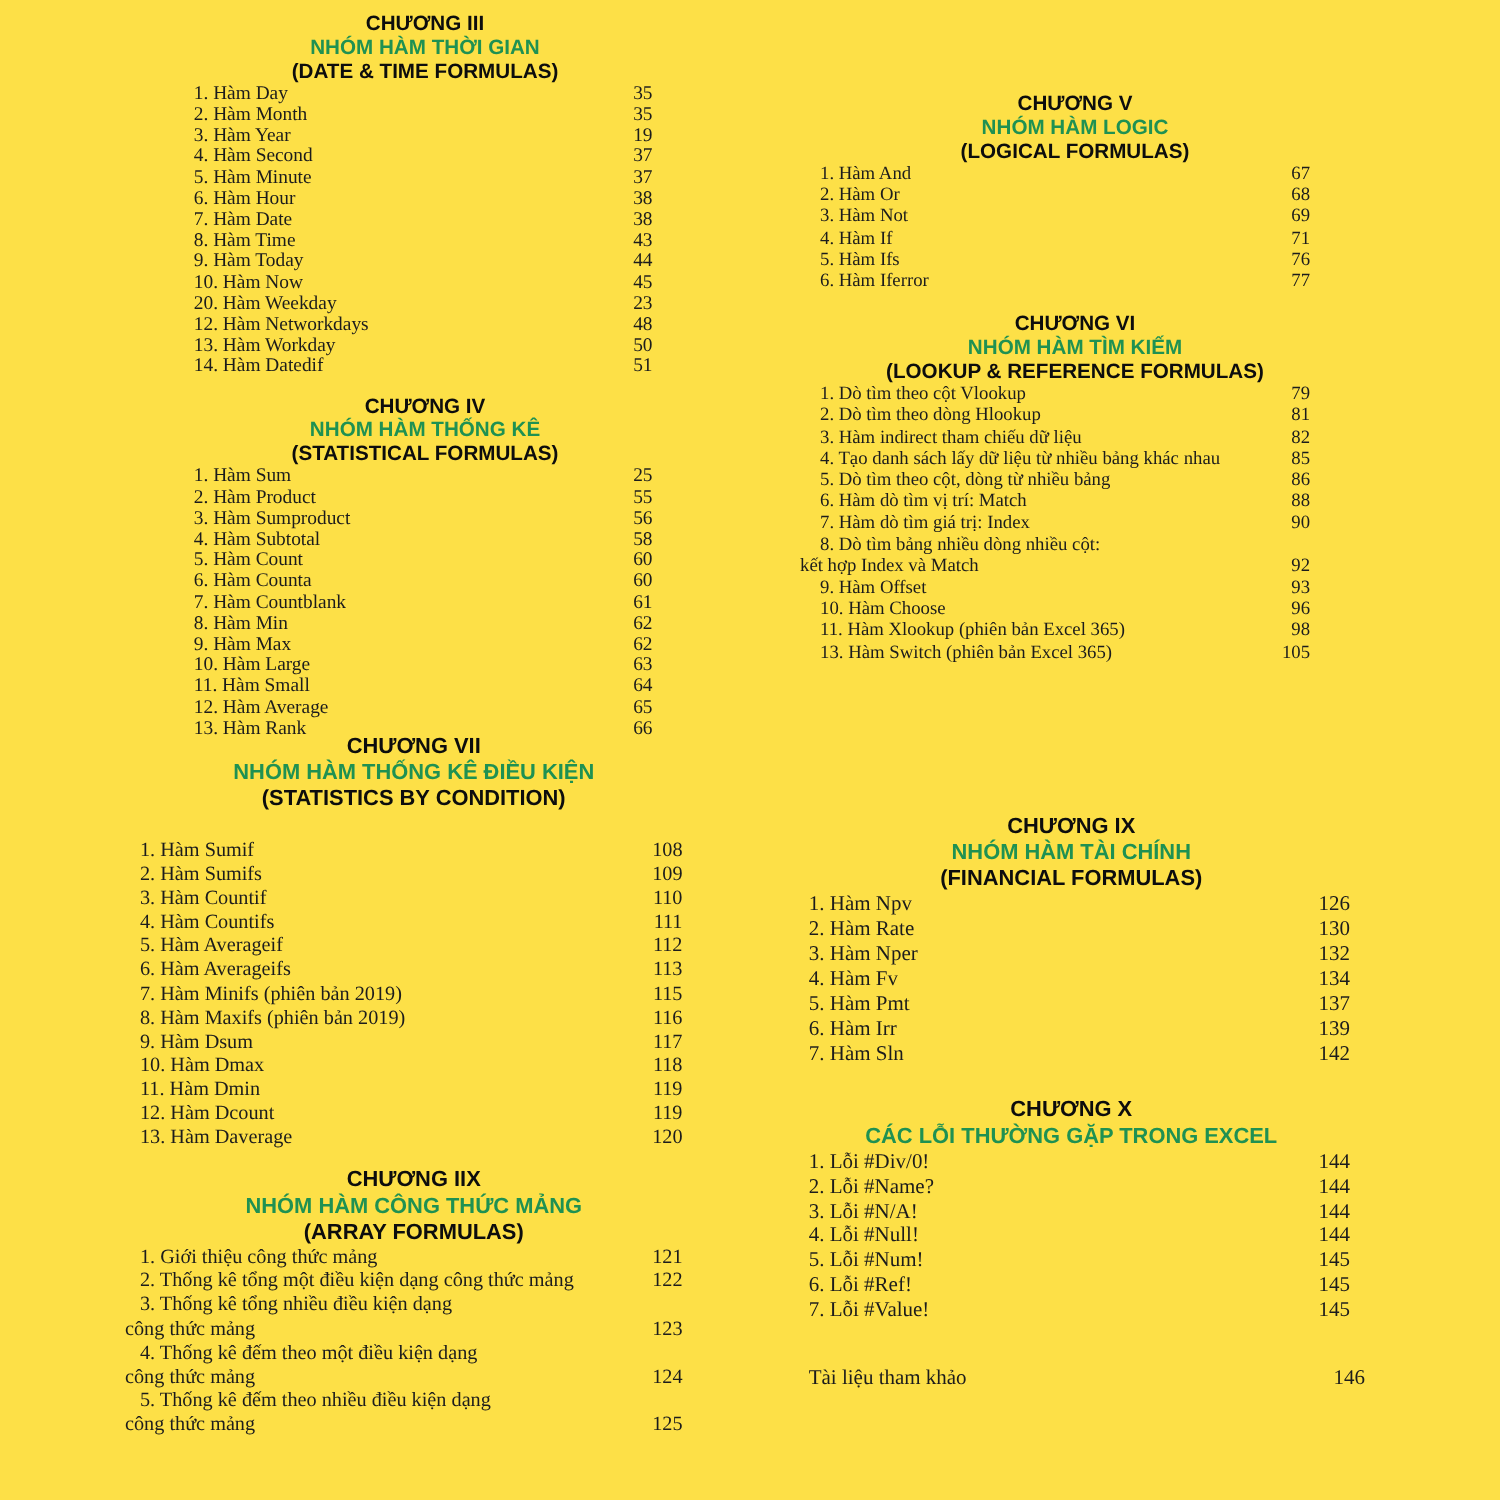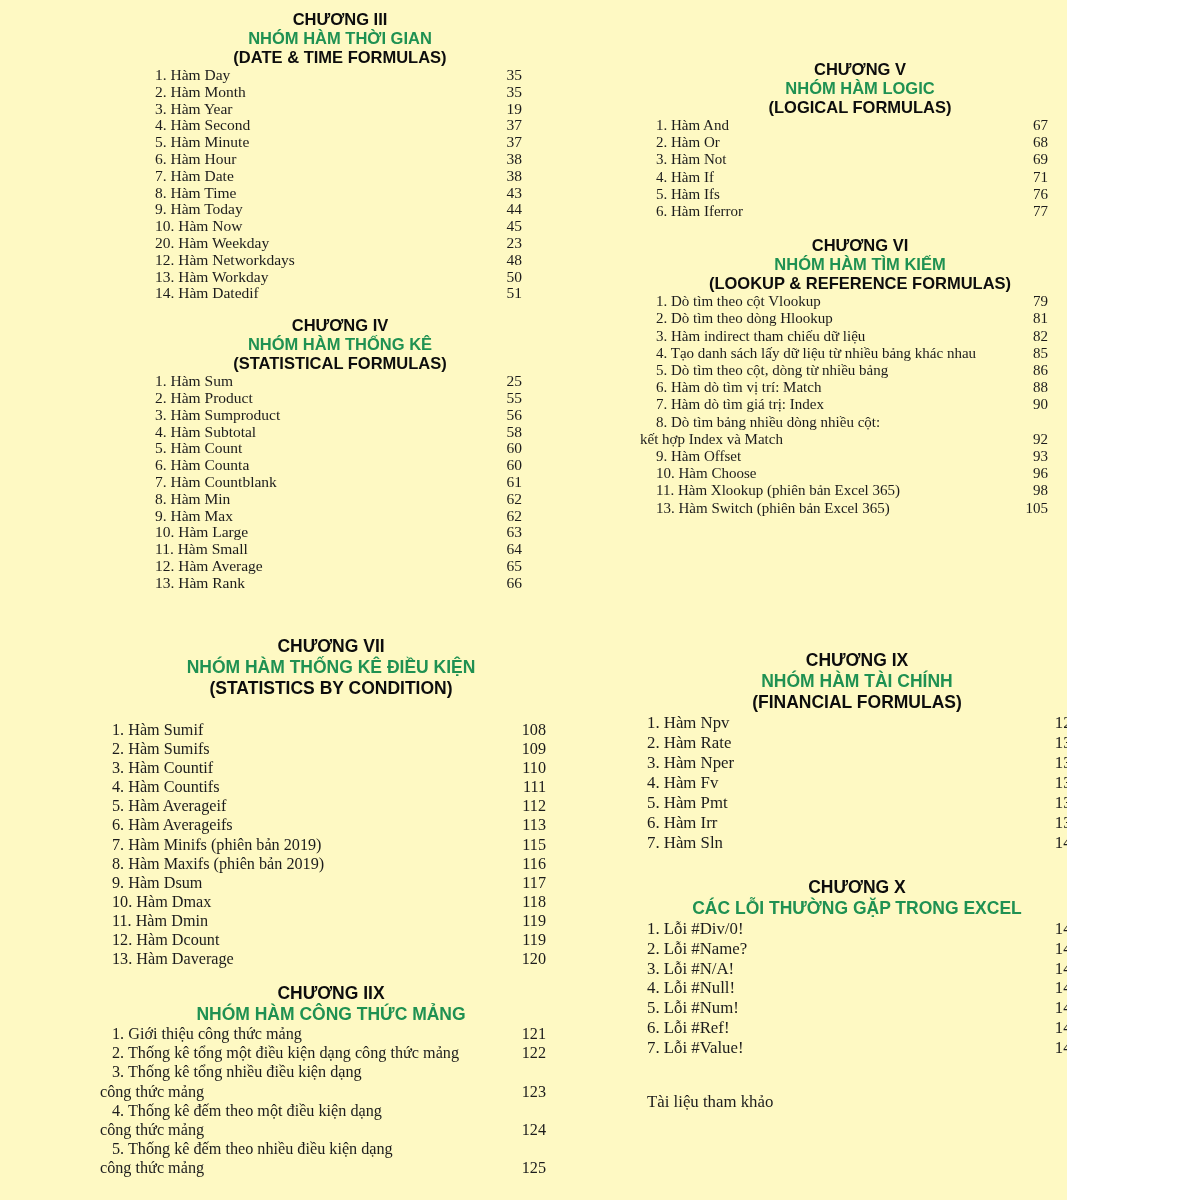--- a/index.html
+++ b/index.html
@@ -9,7 +9,7 @@
     font-family:"Liberation Serif","DejaVu Serif",serif;
     color:var(--ink);
   }
-  .page { position:relative; width:1067px; height:1200px; overflow:hidden; background:#fef9c3;text-decoration:underline; }
+  .page { position:relative; width:1200px; height:1200px; overflow:hidden; background:#fde047;text-decoration:underline; }
 
   .quad { position:absolute; }
   .q-tl { left:130px; top:10px;  width:420px; }

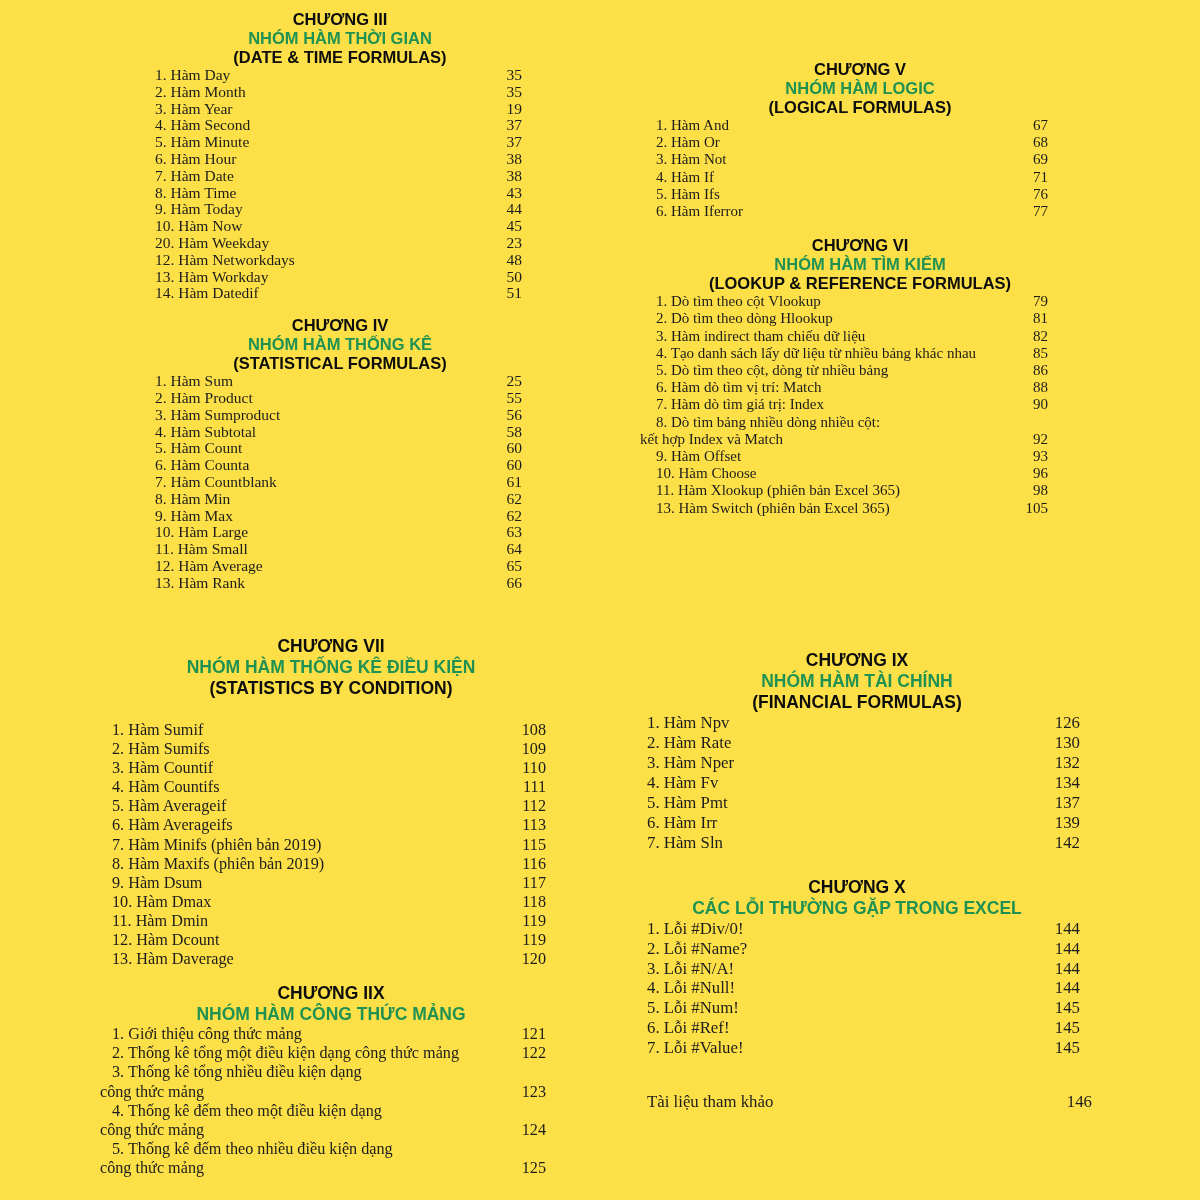--- a/index.html
+++ b/index.html
@@ -13,7 +13,7 @@
 
   .quad { position:absolute; }
   .q-tl { left:130px; top:10px;  width:420px; }
-  .q-tr { left:640px; top:60px;  width:440px; }
+  .q-tr { left:640px; top:74px;  width:440px; }
   .q-bl { left:100px; top:636px; width:462px; }
   .q-br { left:622px; top:650px; width:470px; }
 

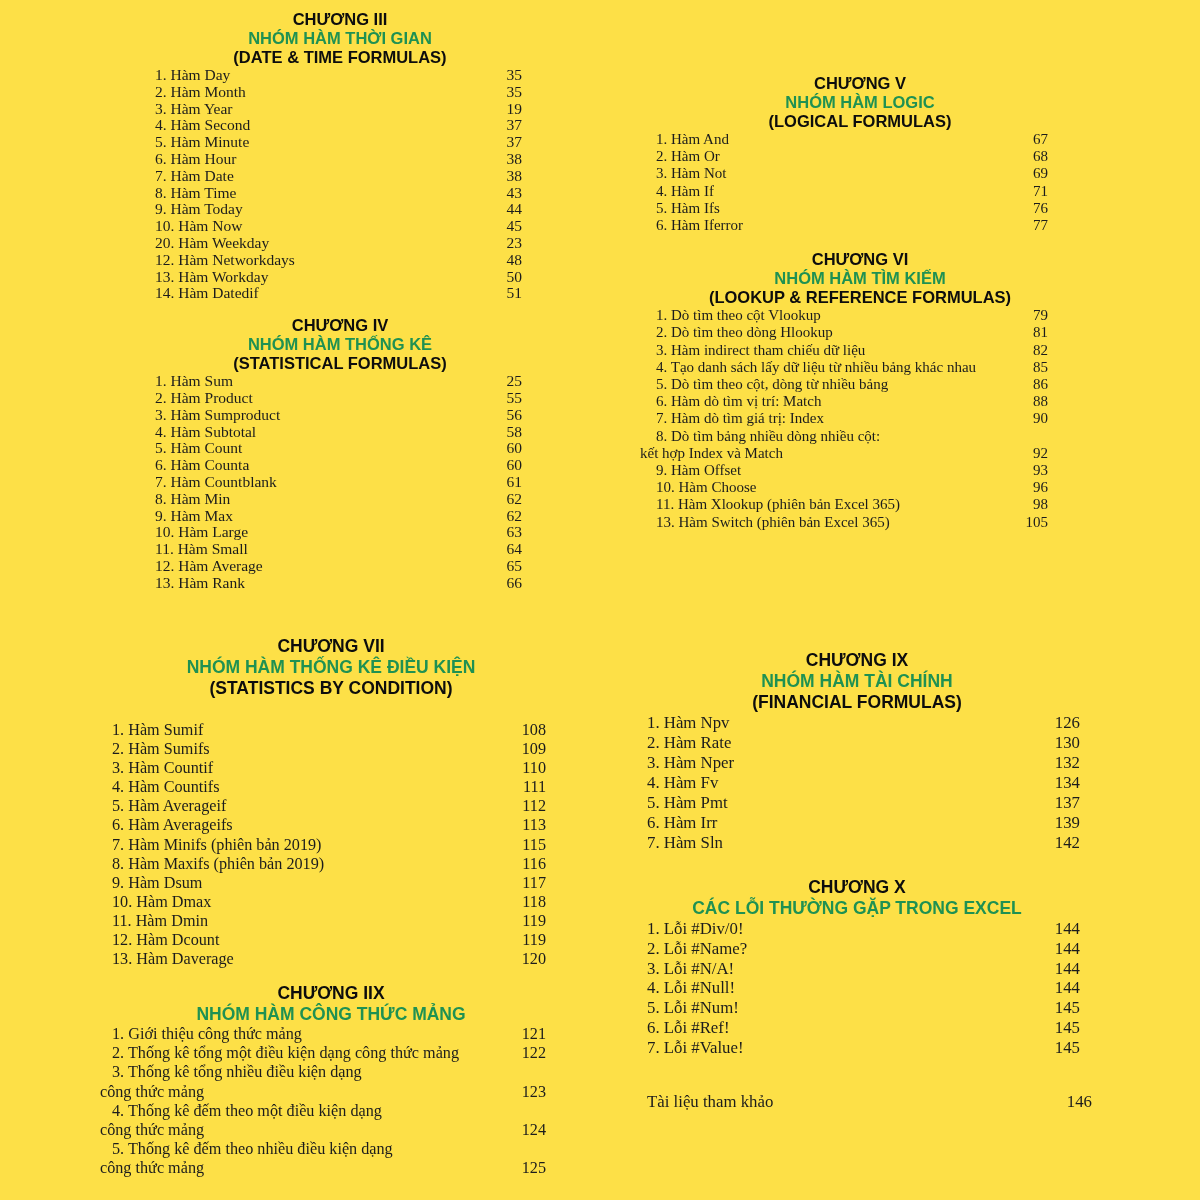--- a/index.html
+++ b/index.html
@@ -14,7 +14,7 @@
   .quad { position:absolute; }
   .q-tl { left:130px; top:10px;  width:420px; }
   .q-tr { left:640px; top:74px;  width:440px; }
-  .q-bl { left:100px; top:636px; width:462px; }
+  .q-bl { left:100px; top:586px; width:462px; }
   .q-br { left:622px; top:650px; width:470px; }
 
   .ch-title, .ch-sub-vi, .ch-sub-en {

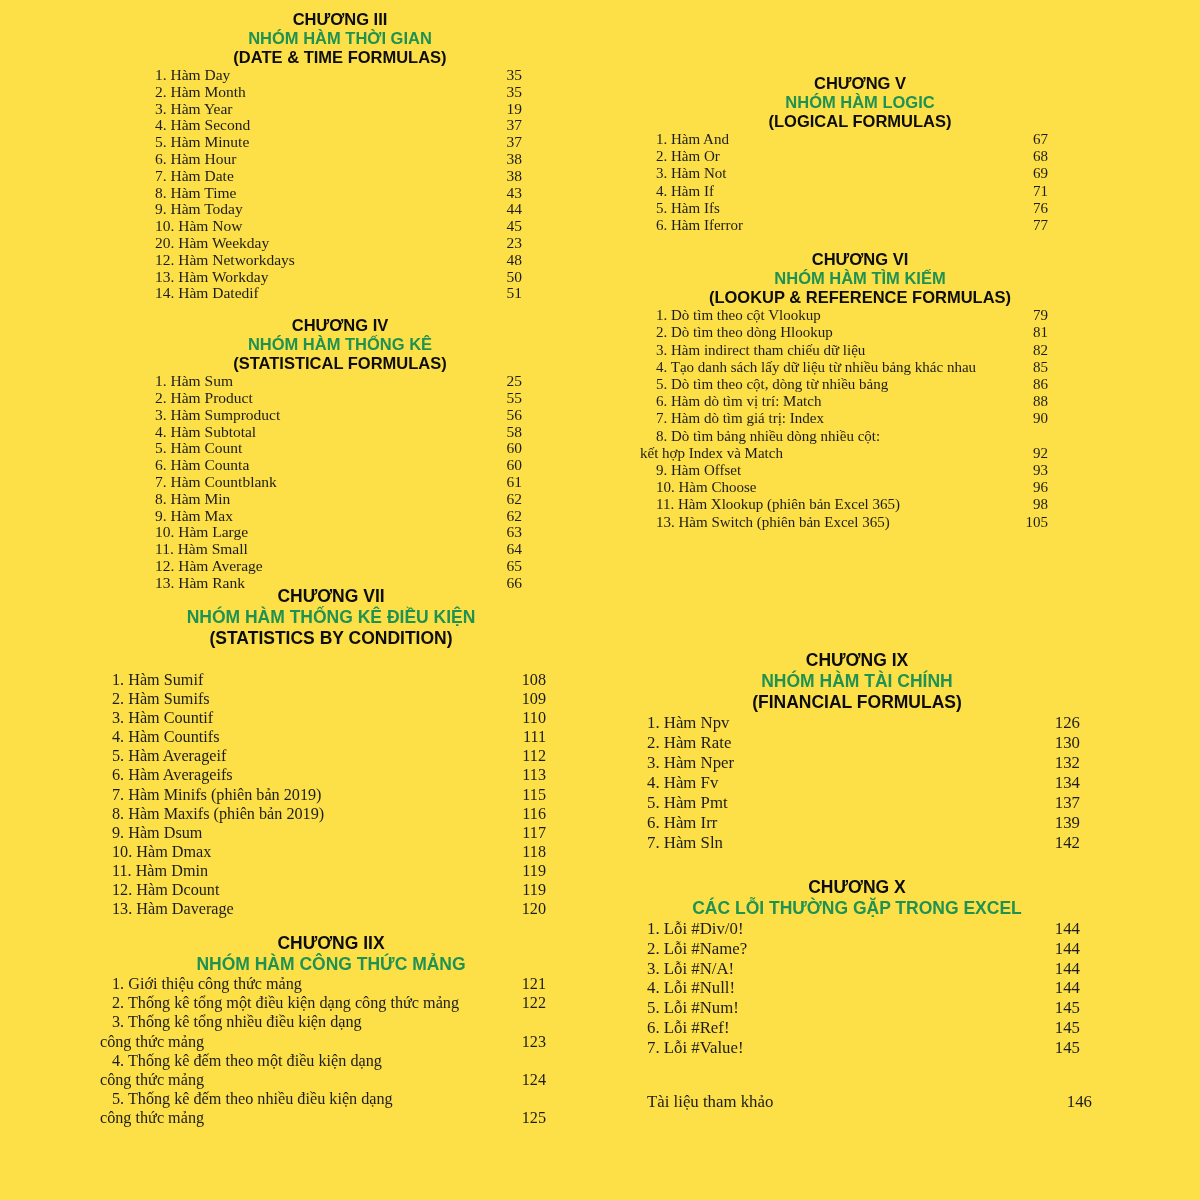--- a/index.html
+++ b/index.html
@@ -341,6 +341,7 @@
     <section class="chapter">
       <div class="ch-title">CHƯƠNG IIX</div>
       <div class="ch-sub-vi">NHÓM HÀM CÔNG THỨC MẢNG</div>
+      <div class="ch-sub-en">(ARRAY FORMULAS)</div>
       <div class="rows">
           <div class="row">
             <span class="t">1. Giới thiệu công thức mảng</span>

